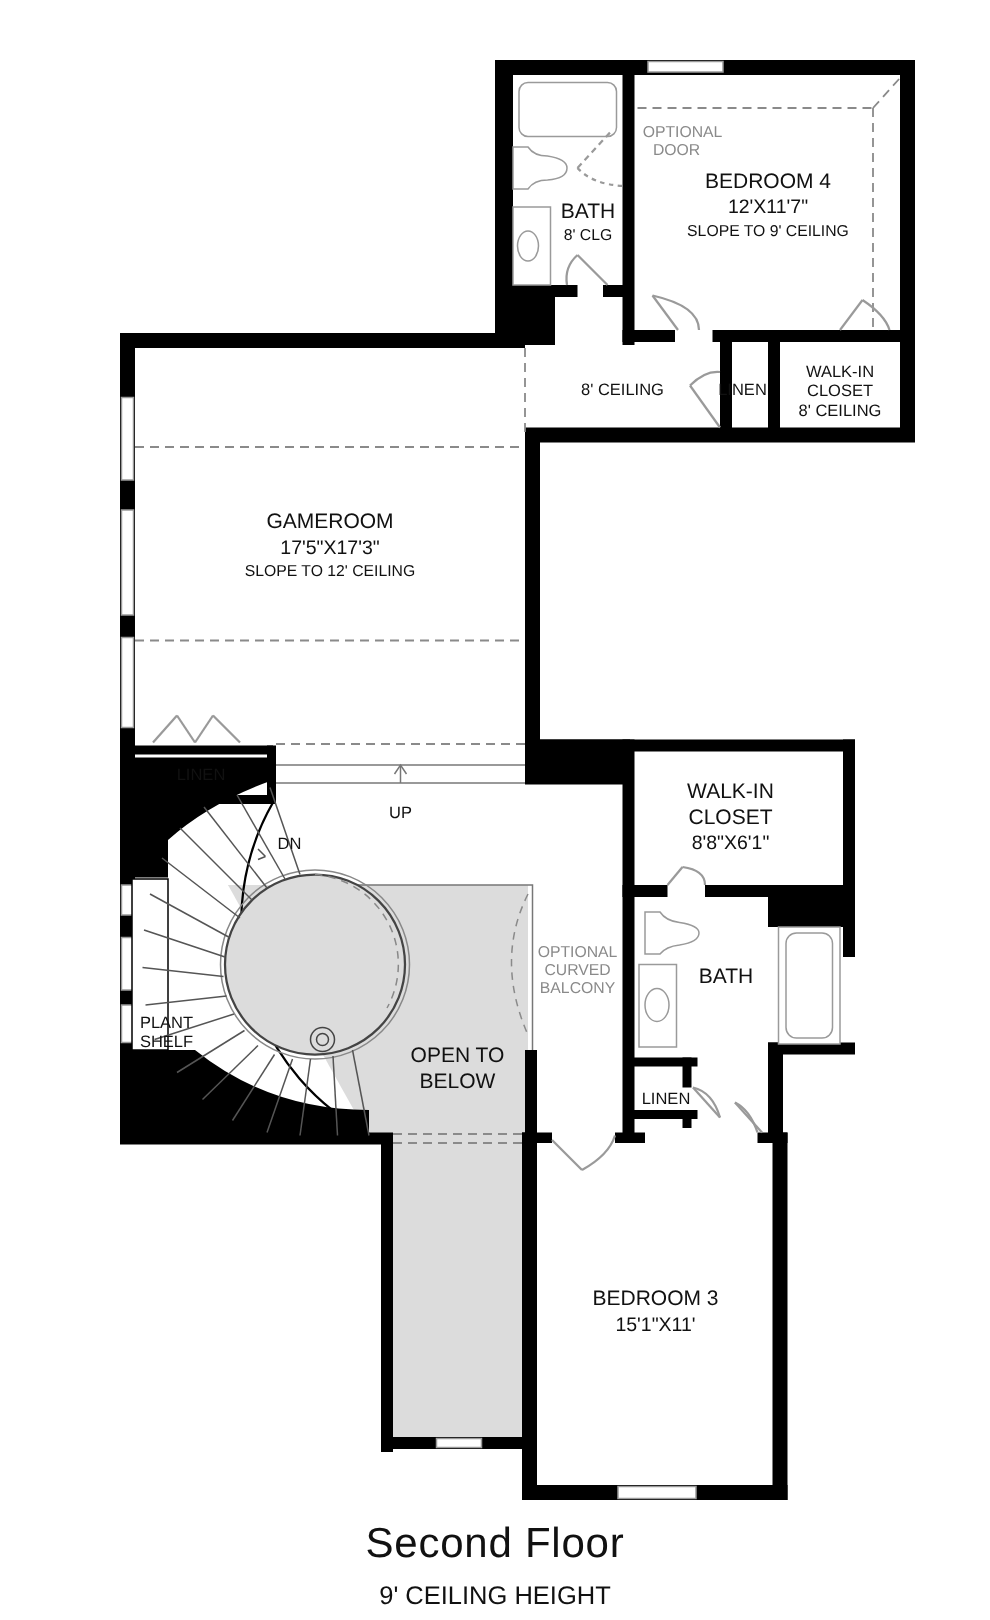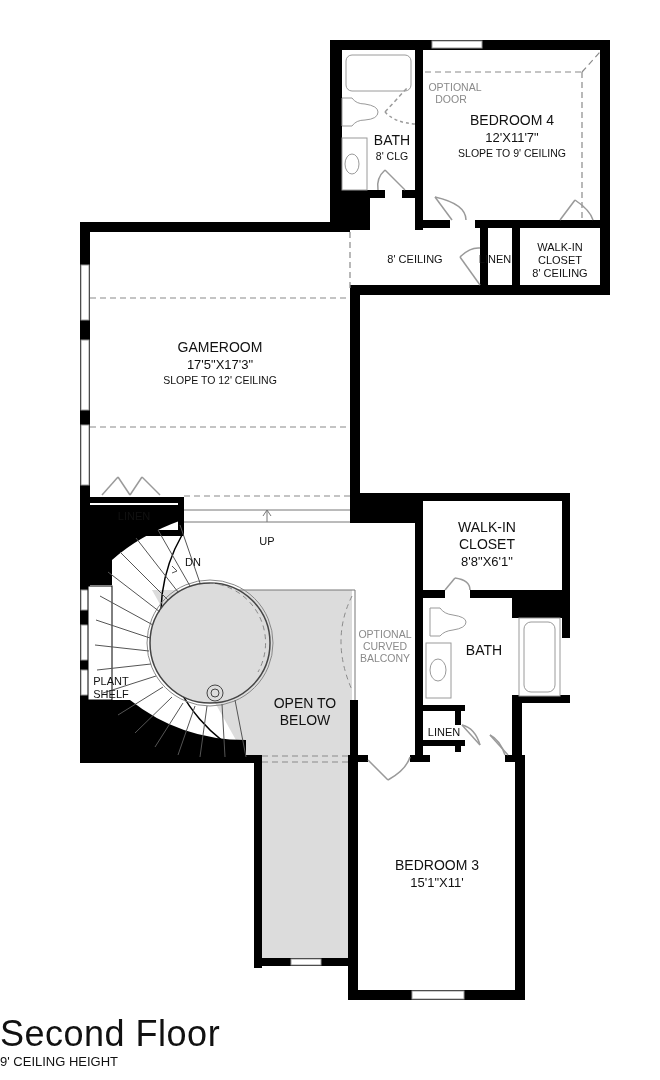--- a/index.html
+++ b/index.html
@@ -12,8 +12,8 @@
   .t-dim { font-size: 13px; }
   .t-note { font-size: 10.5px; }
   .t-small { font-size: 11px; }
-  .floor-title { position: absolute; left: 0; width: 660px; top: 1013px;
-                 font-size: 36px; color: #111; letter-spacing: 0.5px; }
+  .floor-title { position: absolute; left: 0; width: 660px; text-align: center; top: 1013px;
+                 font-size: 28px; color: #111; letter-spacing: 0.5px; }
   .floor-sub { position: absolute; left: 0; width: 660px; text-align: left; top: 1054px;
                font-size: 13px; color: #111; }
 </style>

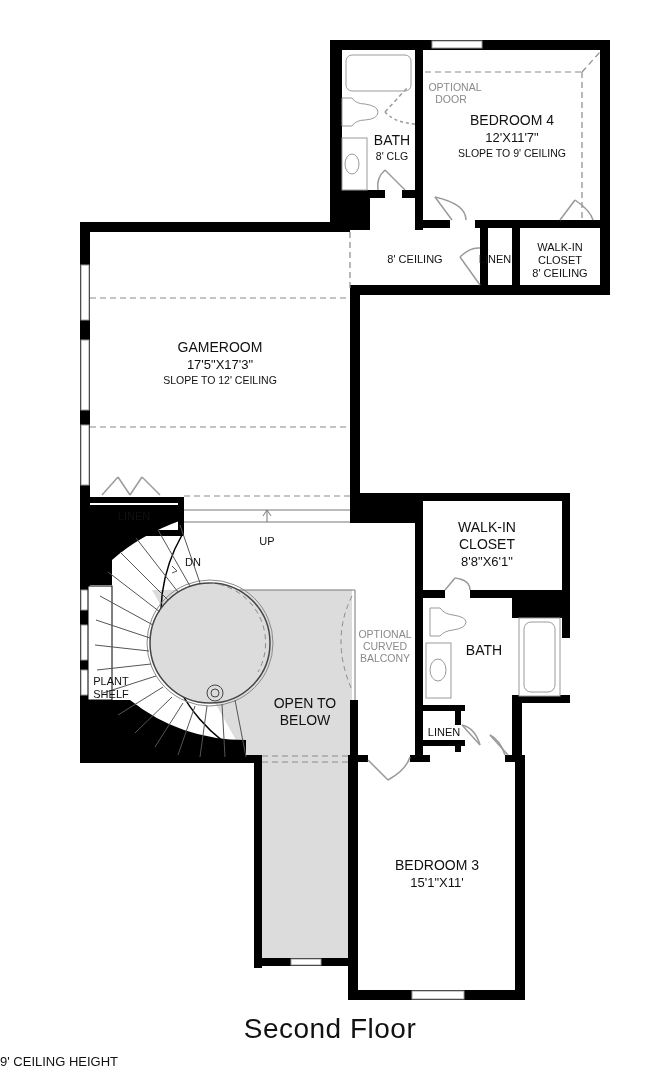--- a/index.html
+++ b/index.html
@@ -14,8 +14,8 @@
   .t-small { font-size: 11px; }
   .floor-title { position: absolute; left: 0; width: 660px; text-align: center; top: 1013px;
                  font-size: 28px; color: #111; letter-spacing: 0.5px; }
-  .floor-sub { position: absolute; left: 0; width: 660px; text-align: left; top: 1054px;
-               font-size: 13px; color: #111; }
+  .floor-sub { position: absolute; left: 0; width: 660px; text-align: center; top: 1054px;
+               font-size: 17px; color: #111; }
 </style>
 </head>
 <body>

